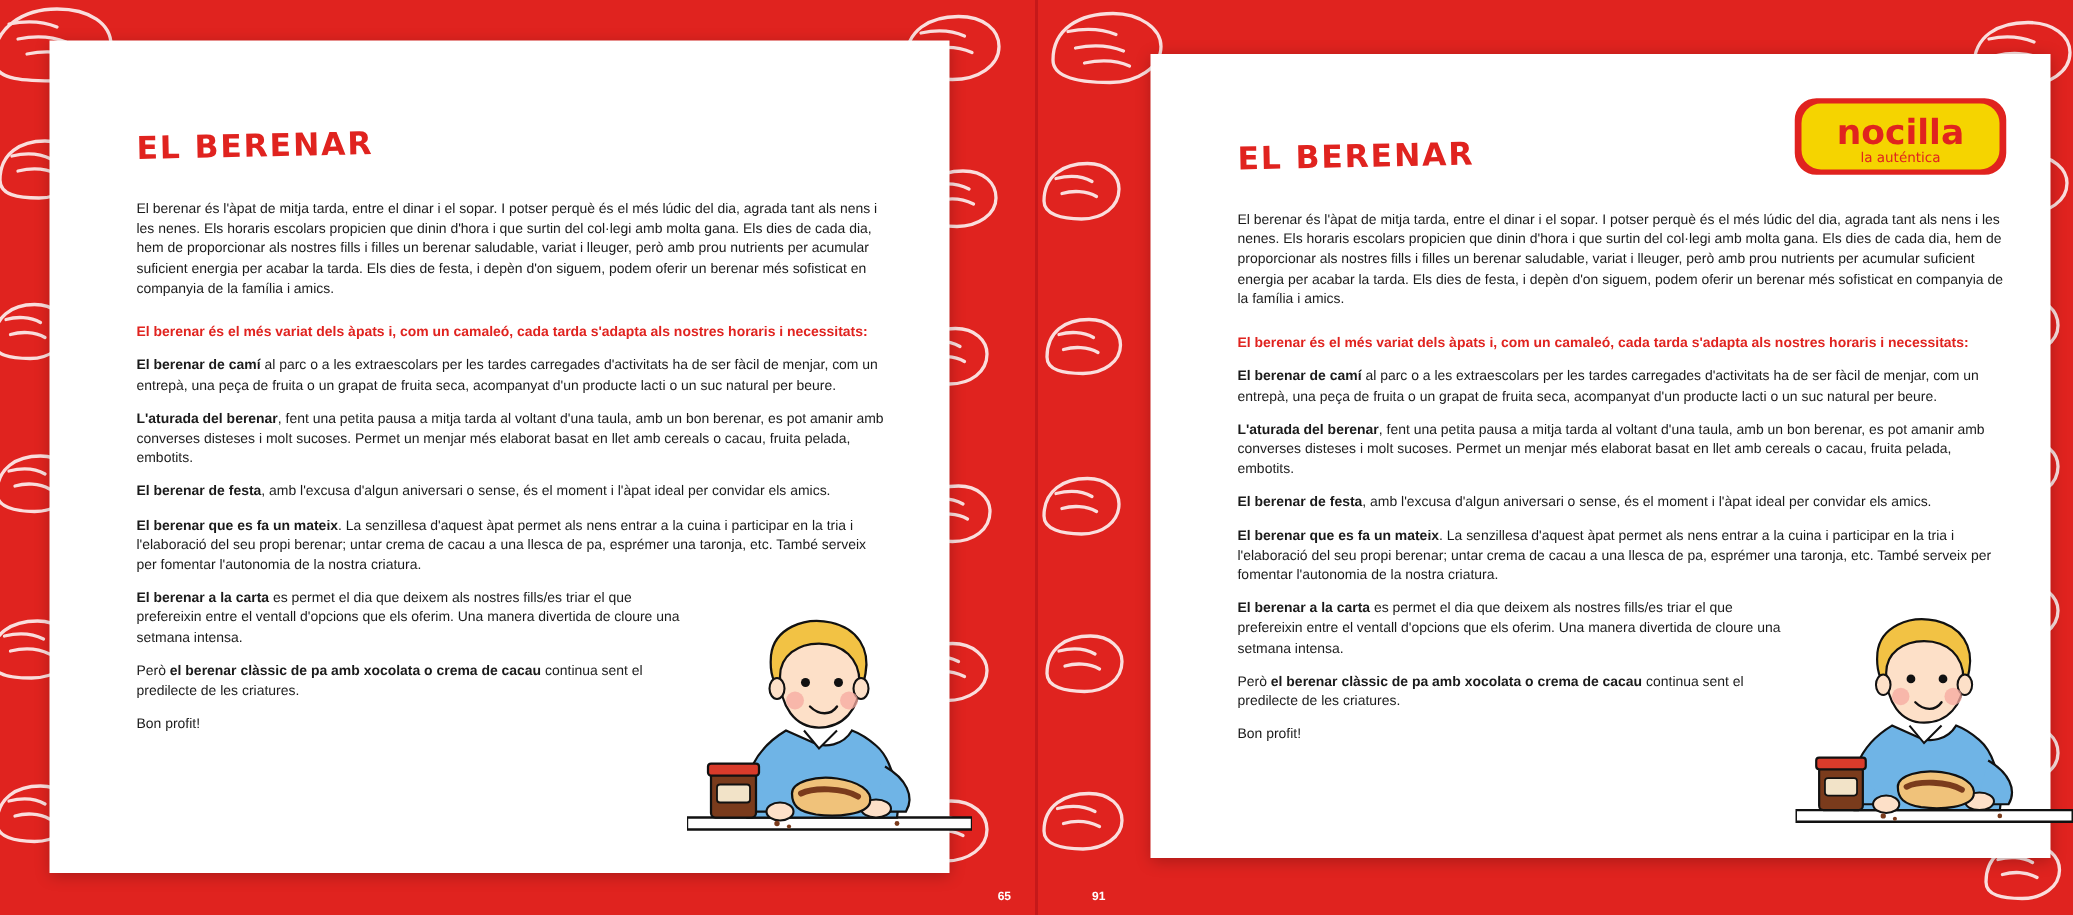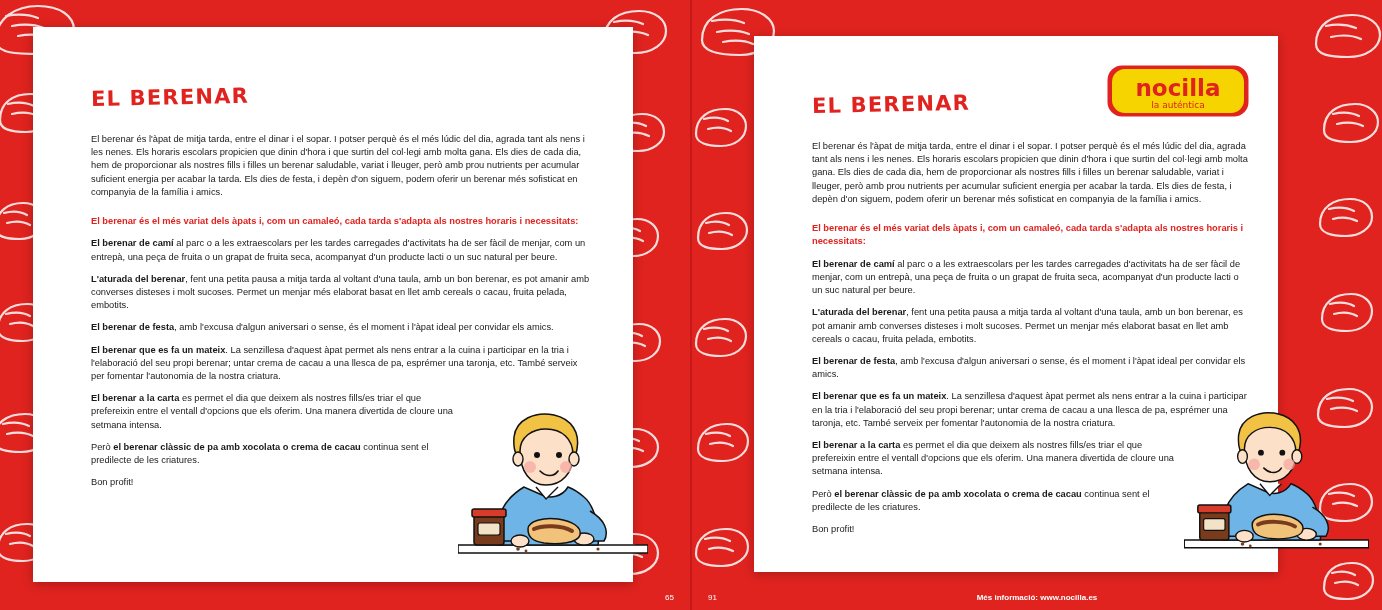--- a/index.html
+++ b/index.html
@@ -23,7 +23,7 @@
     box-shadow:0 2px 10px rgba(0,0,0,.25);
   }
   .paper.left{left:33px;top:27px;width:600px;height:555px;}
-  .paper.right{left:62px;top:36px;width:524px;height:536px;}
+  .paper.right{left:75px;top:36px;width:600px;height:536px;}
 
   .content{position:absolute;left:58px;right:40px;top:60px;}
   .content.r{left:58px;right:30px;top:58px;}

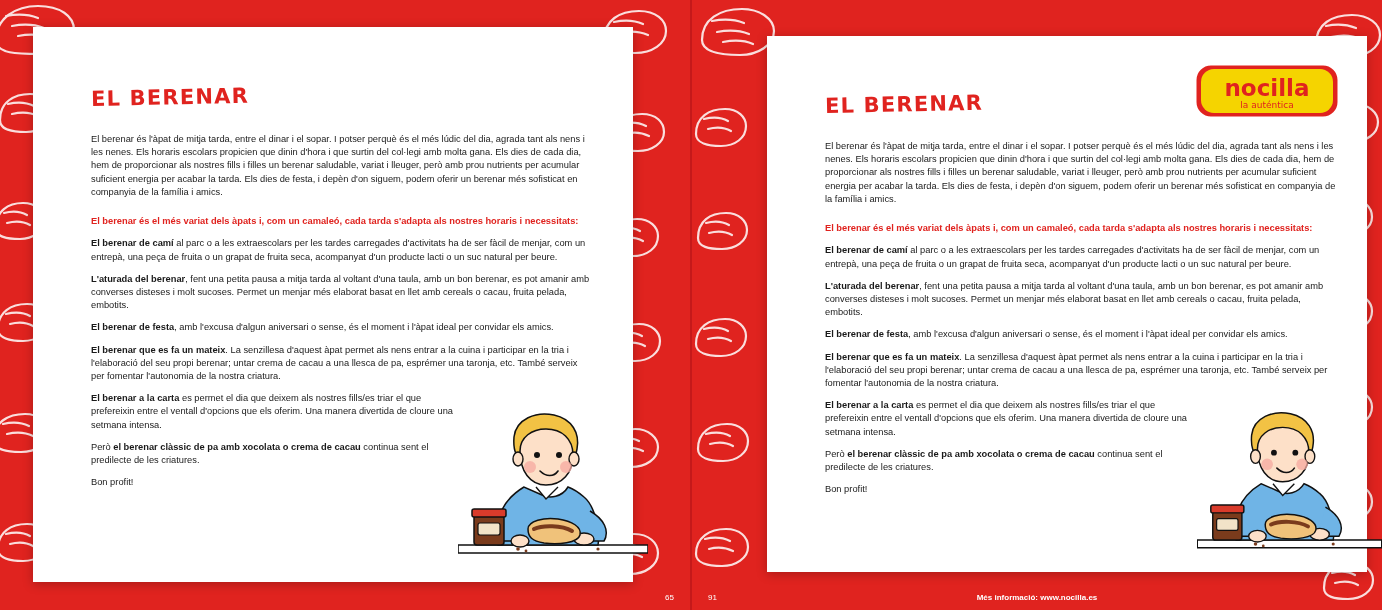--- a/index.html
+++ b/index.html
@@ -55,7 +55,7 @@
   }
 
   .folio{
-    position:absolute;bottom:8px;font-size:8px;color:#ffffff;font-weight:normal;
+    position:absolute;bottom:8px;font-size:8px;color:#ffffff;font-weight:bold;margin-left:20px;
   }
   .folio.l{right:16px;}
   .folio.r{left:16px;}

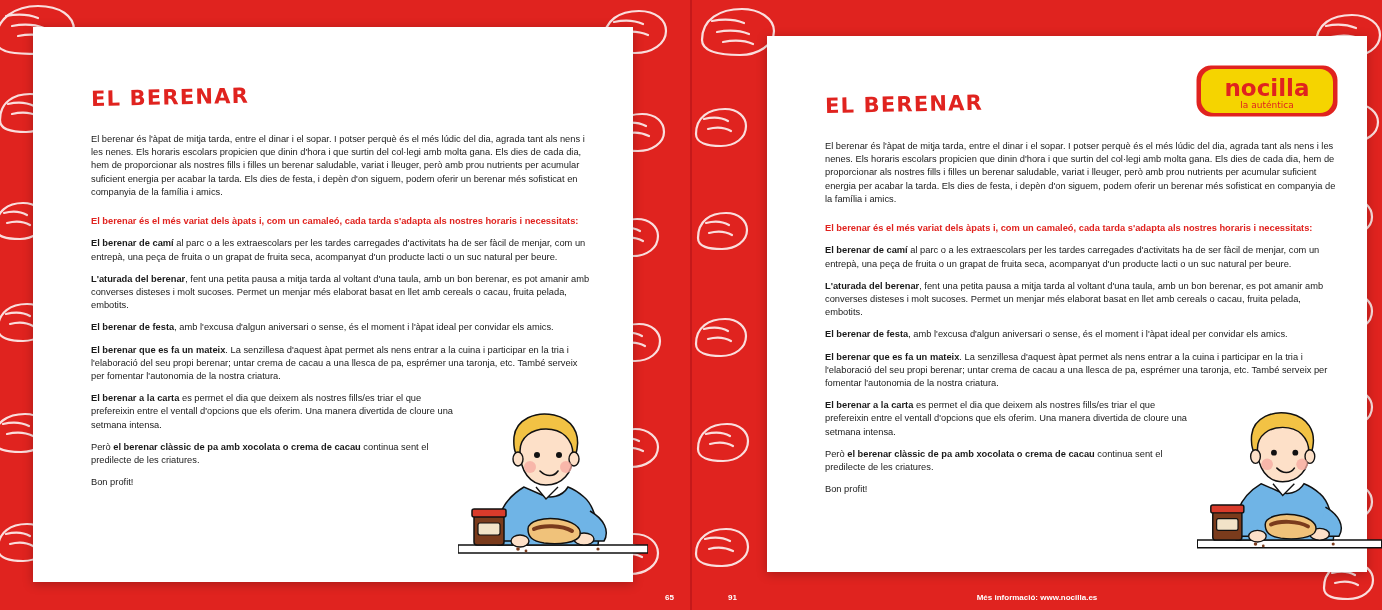--- a/index.html
+++ b/index.html
@@ -434,7 +434,6 @@
     </div>
 
     <div class="folio r">91</div>
-    <div class="footnote">Més informació: www.nocilla.es</div>
   </div>
 
 </div>

